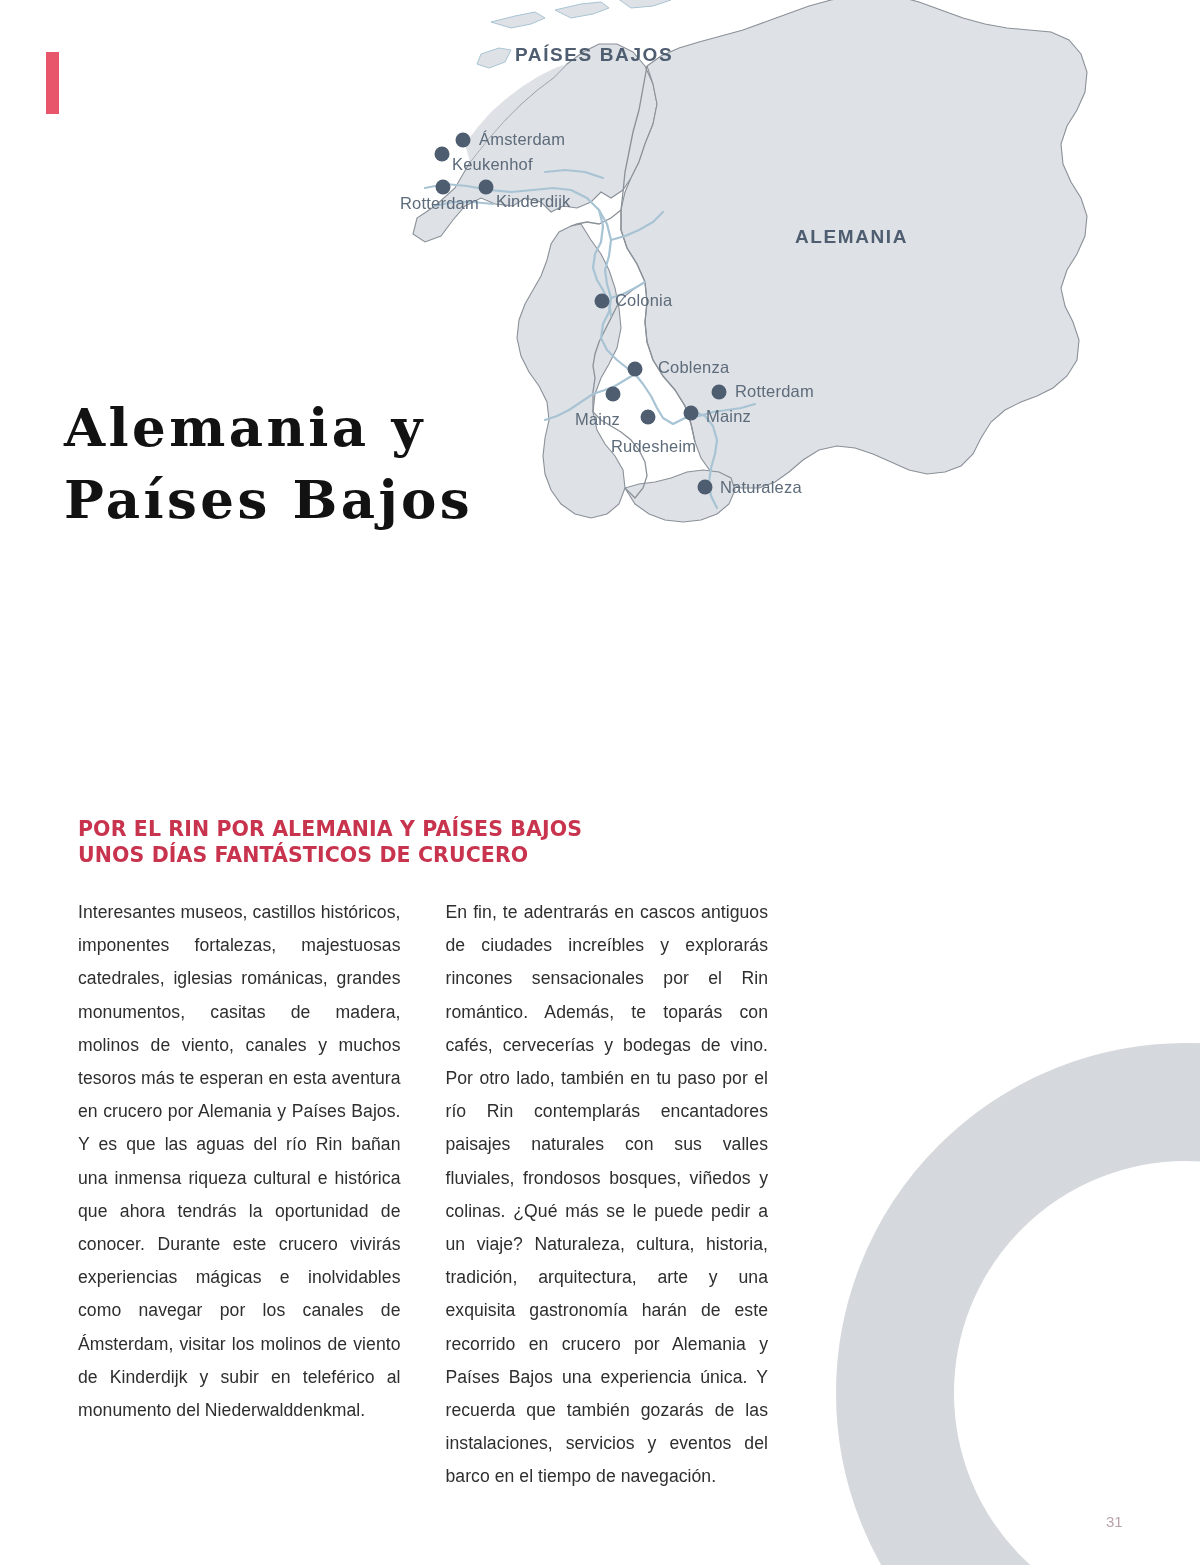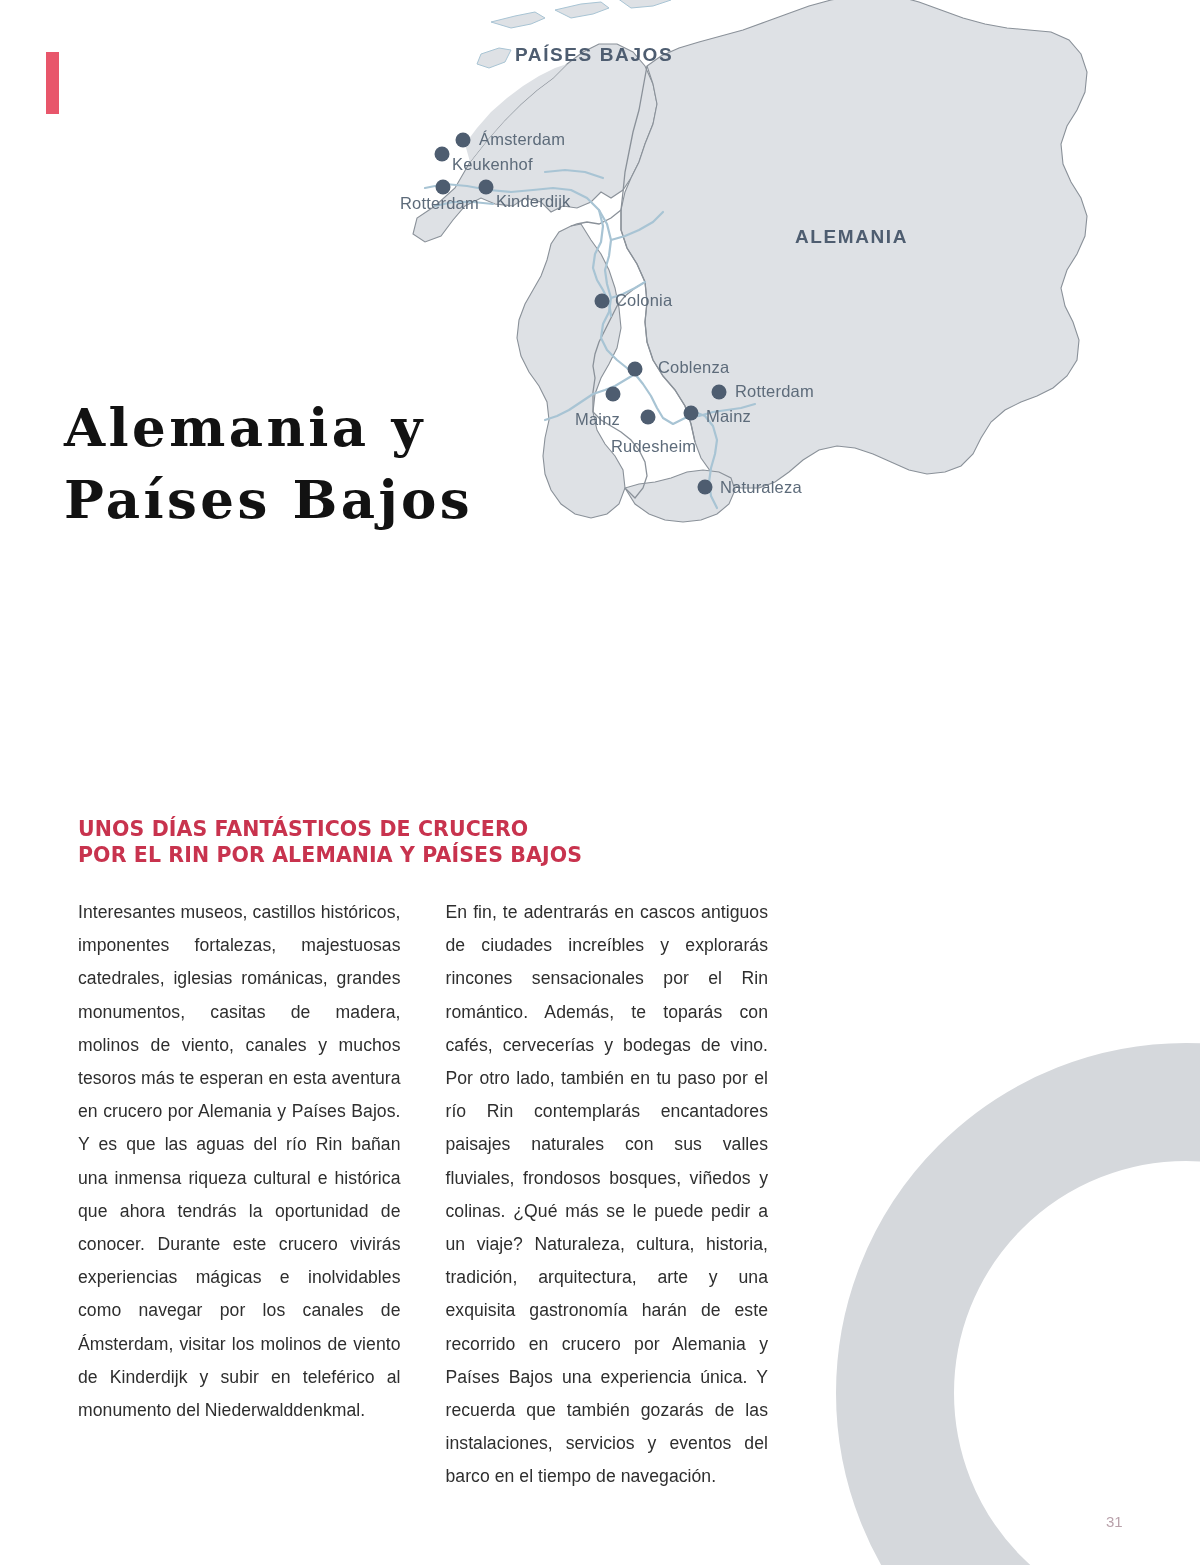--- a/index.html
+++ b/index.html
@@ -293,8 +293,8 @@
 
 <div class="article">
   <h2 class="section-head">
+    <span>POR EL RIN POR ALEMANIA Y PAÍSES BAJOS</span>
     <span>UNOS DÍAS FANTÁSTICOS DE CRUCERO</span>
-    <span>POR EL RIN POR ALEMANIA Y PAÍSES BAJOS</span>
   </h2>
   <div class="cols">
     <div class="col">

